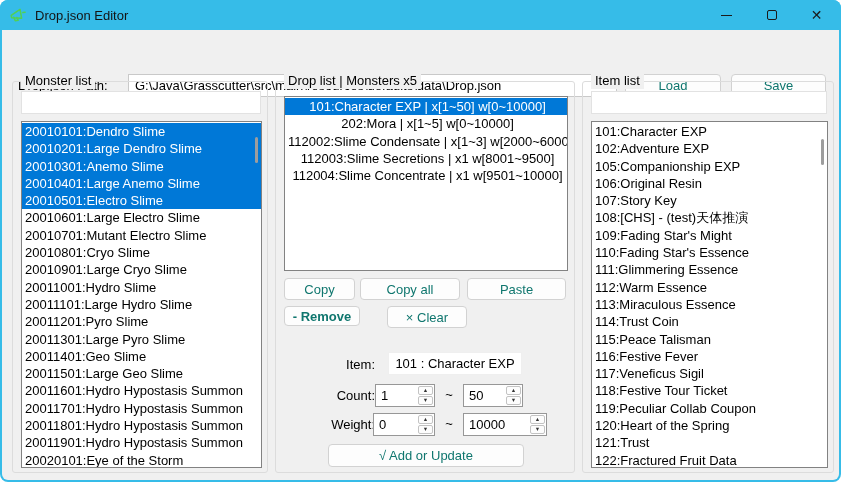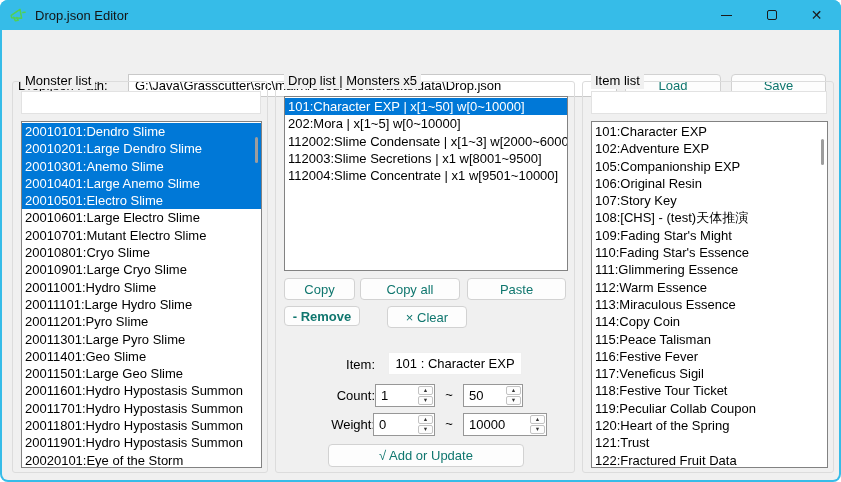--- a/index.html
+++ b/index.html
@@ -166,7 +166,7 @@
 
     <div class="groupbox" style="left:273px;top:51px;width:300px;height:392px;">
       <span class="gb-title">Drop list | Monsters x5</span>
-      <div class="listbox" style="left:8px;top:14px;width:284px;height:175px;">
+      <div class="listbox" style="left:8px;top:14px;width:284px;height:175px;text-align:center;">
         <div class="lb-items">
             <div class="lb-row selected">101:Character EXP | x[1~50] w[0~10000]</div>
             <div class="lb-row">202:Mora | x[1~5] w[0~10000]</div>

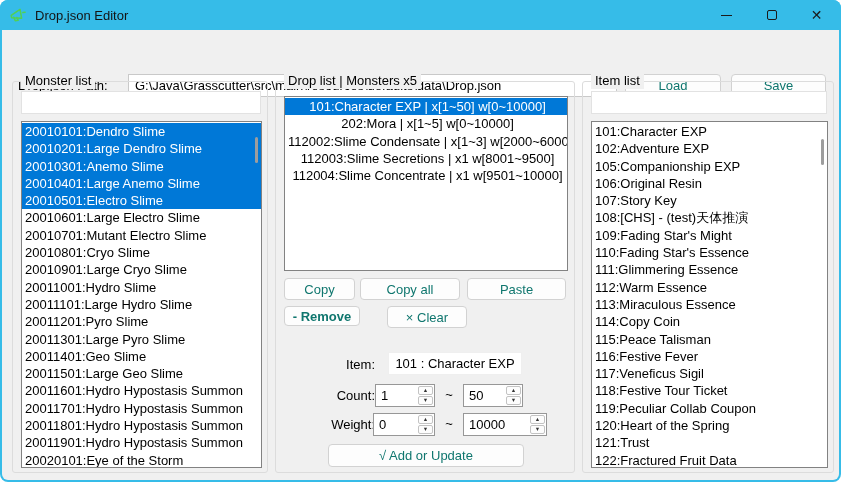--- a/index.html
+++ b/index.html
@@ -238,7 +238,7 @@
             <div class="lb-row">111:Glimmering Essence</div>
             <div class="lb-row">112:Warm Essence</div>
             <div class="lb-row">113:Miraculous Essence</div>
-            <div class="lb-row">114:Copy Coin</div>
+            <div class="lb-row">114:Trust Coin</div>
             <div class="lb-row">115:Peace Talisman</div>
             <div class="lb-row">116:Festive Fever</div>
             <div class="lb-row">117:Veneficus Sigil</div>

